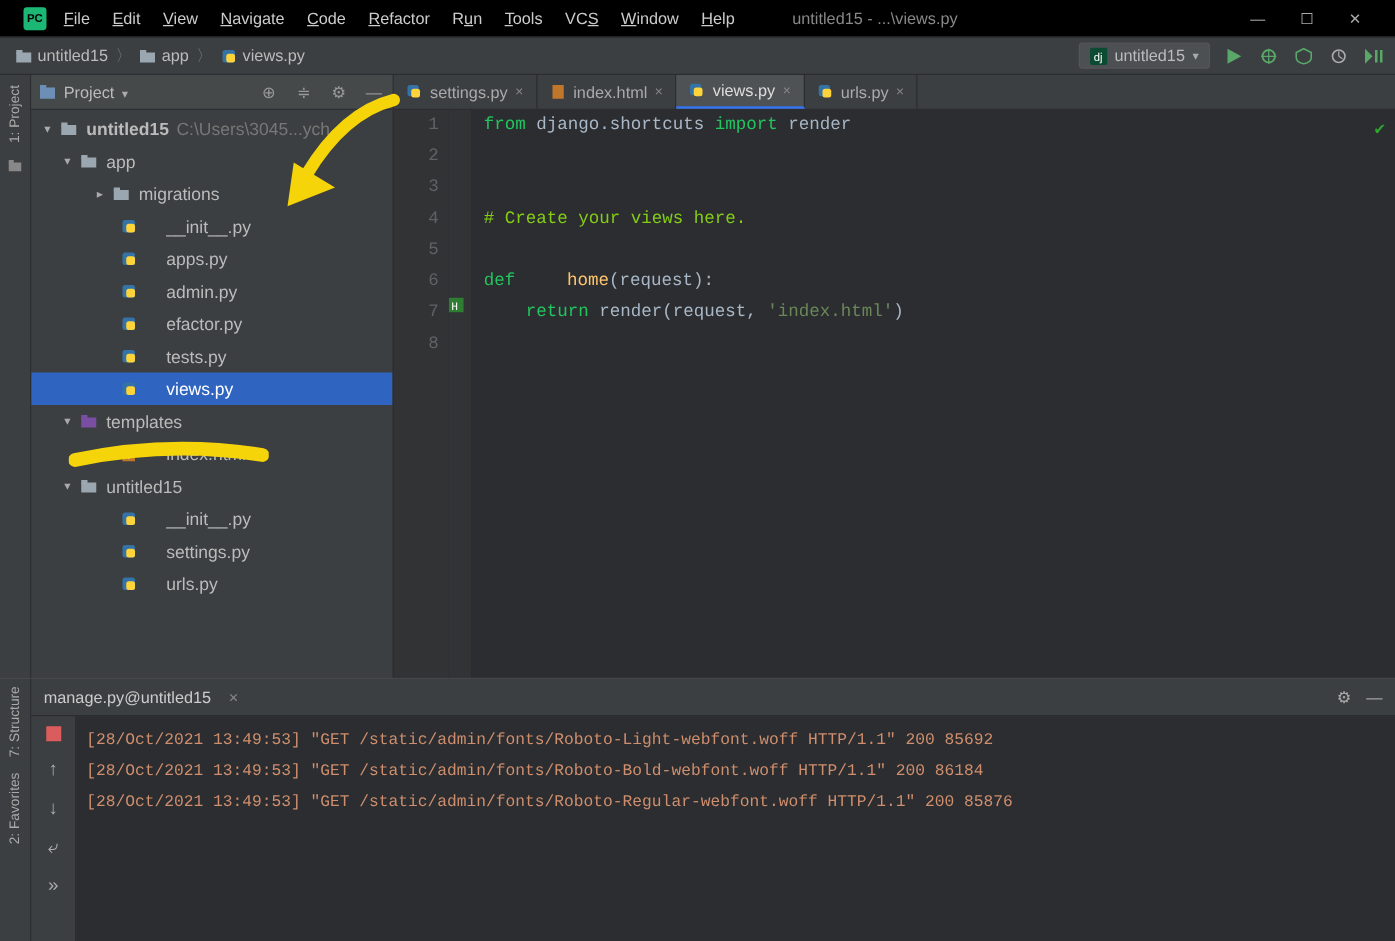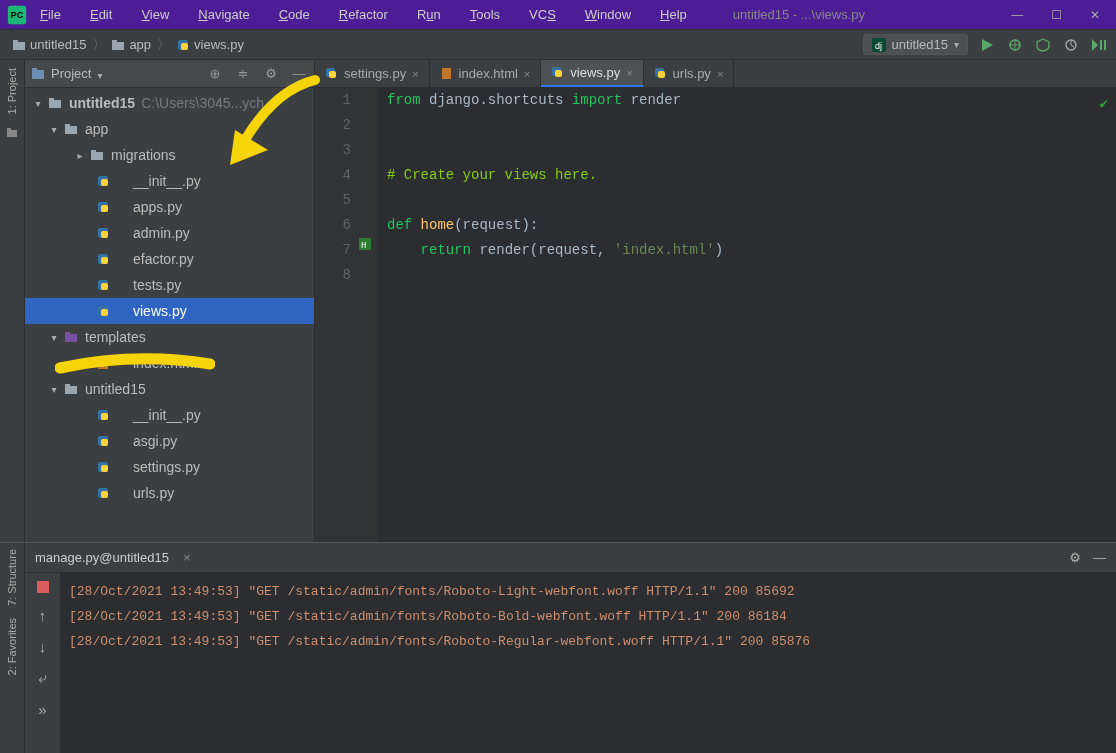--- a/index.html
+++ b/index.html
@@ -18,9 +18,9 @@
   display: flex;
   align-items: center;
   height: 30px;
-  background: #4c1d95;
+  background: #000000;
   border-bottom: 1px solid #2b2d30;
-  padding: 0 4px;
+  padding: 0 15px;
 }
 .top-menu .logo {
   width: 22px; height: 22px;

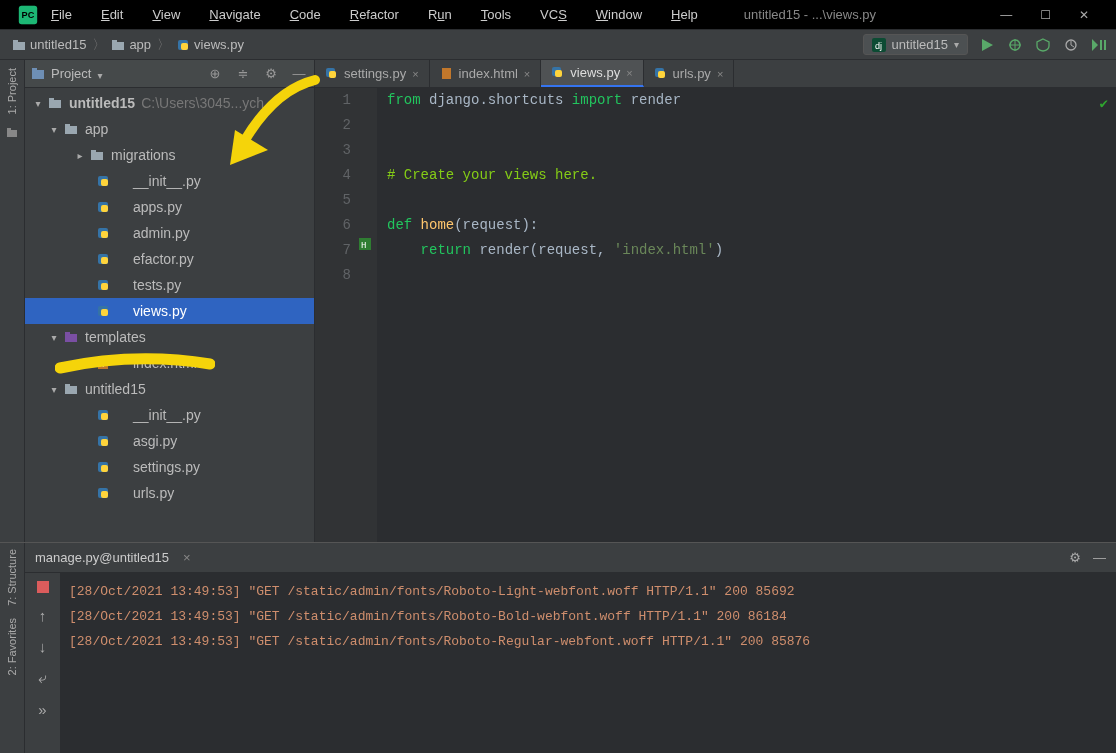--- a/index.html
+++ b/index.html
@@ -28,7 +28,7 @@
 }
 .top-menu .menu-items {
   display: flex;
-  gap: 17px;
+  gap: 6px;
 }
 .top-menu .menu-items span {
   padding: 3px 6px;

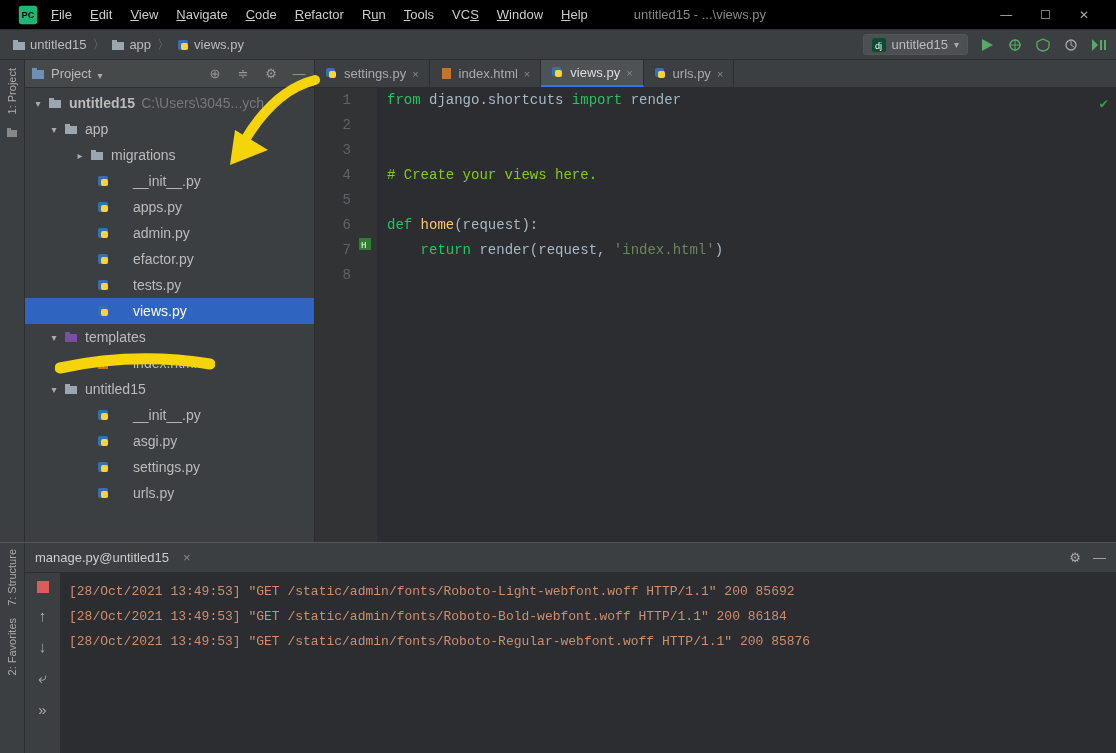--- a/index.html
+++ b/index.html
@@ -193,7 +193,7 @@
   white-space: pre;
 }
 .kw { color:#22c55e; }
-.fn { color:#ffc66d; }
+.fn { color:#ffc66d;margin-left:33px; }
 .str { color:#6a8759; }
 .cmt { color:#84cc16; }
 .id { color:#a6b5c4; }

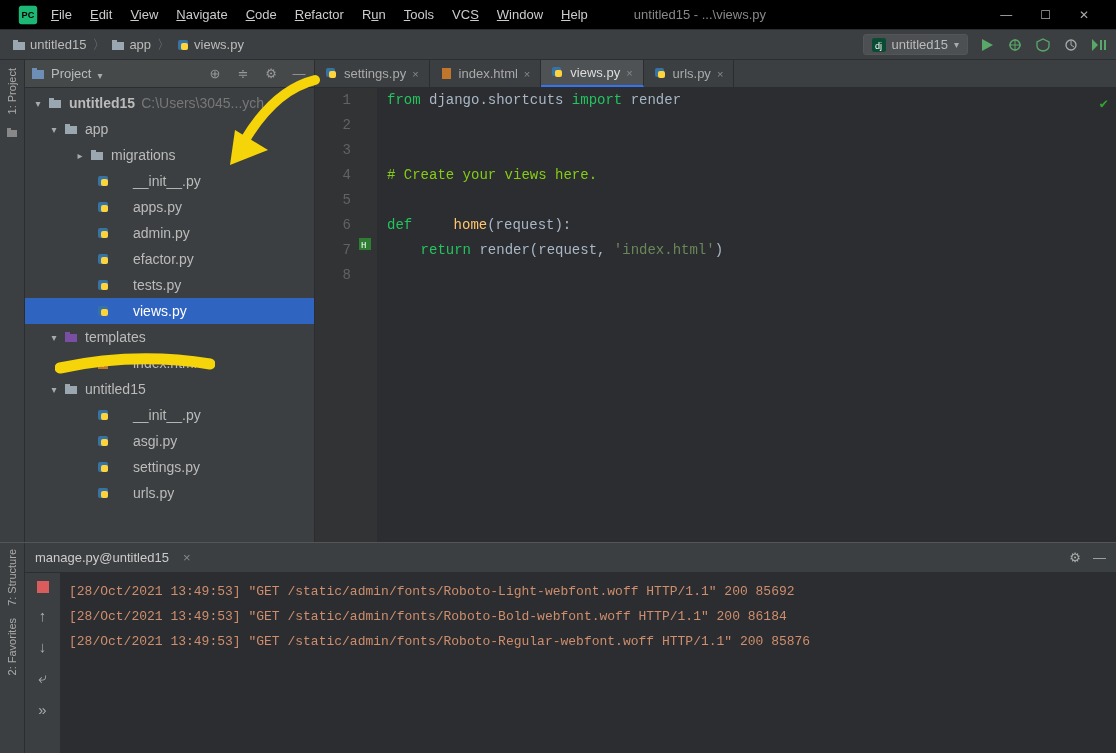--- a/index.html
+++ b/index.html
@@ -534,15 +534,6 @@
               <rect x="5" y="5" width="7" height="7" rx="2" fill="#ffd43b"></rect>
             </svg>
           </span>
-        <span>asgi.py</span>
-      </div>
-      <div class="tree-row indent3">
-        <span class="ficon">
-            <svg width="14" height="14">
-              <rect x="2" y="2" width="10" height="10" rx="2" fill="#3573a6"></rect>
-              <rect x="5" y="5" width="7" height="7" rx="2" fill="#ffd43b"></rect>
-            </svg>
-          </span>
         <span>settings.py</span>
       </div>
       <div class="tree-row indent3">

